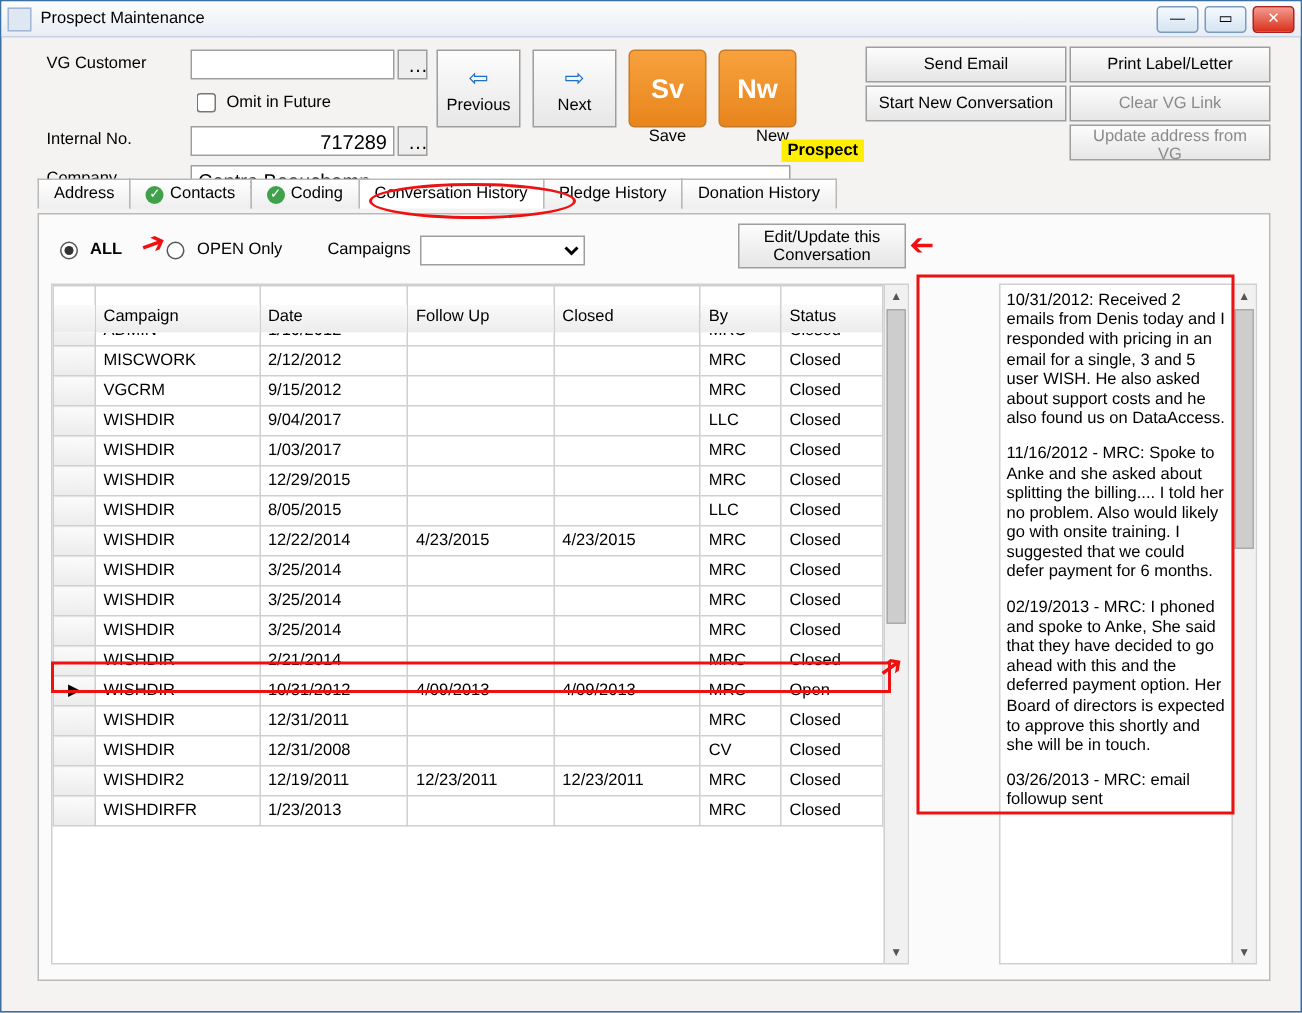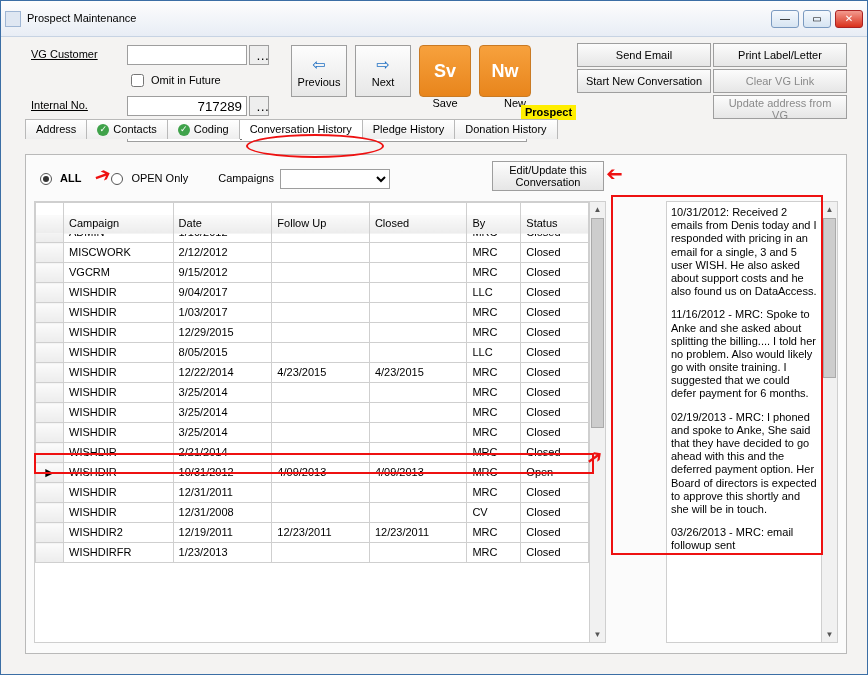--- a/index.html
+++ b/index.html
@@ -9,7 +9,7 @@
          width:868px; height:675px; overflow:hidden; }
   .window { position:absolute; inset:0; border:1px solid #3b6ea5; background:var(--light);
             display:flex; flex-direction:column; }
-  .titlebar { height:36px; background:linear-gradient(#fdfdfd,#e8edf5);
+  .titlebar { height:24px; background:linear-gradient(#fdfdfd,#e8edf5);
               display:flex; align-items:center; padding:0 4px; border-bottom:1px solid #c7d3e3; }
   .titlebar .icon { width:16px; height:16px; background:#dfe7f2; border:1px solid #9fb6d4; margin-right:6px; }
   .titlebar .title { flex:1; }

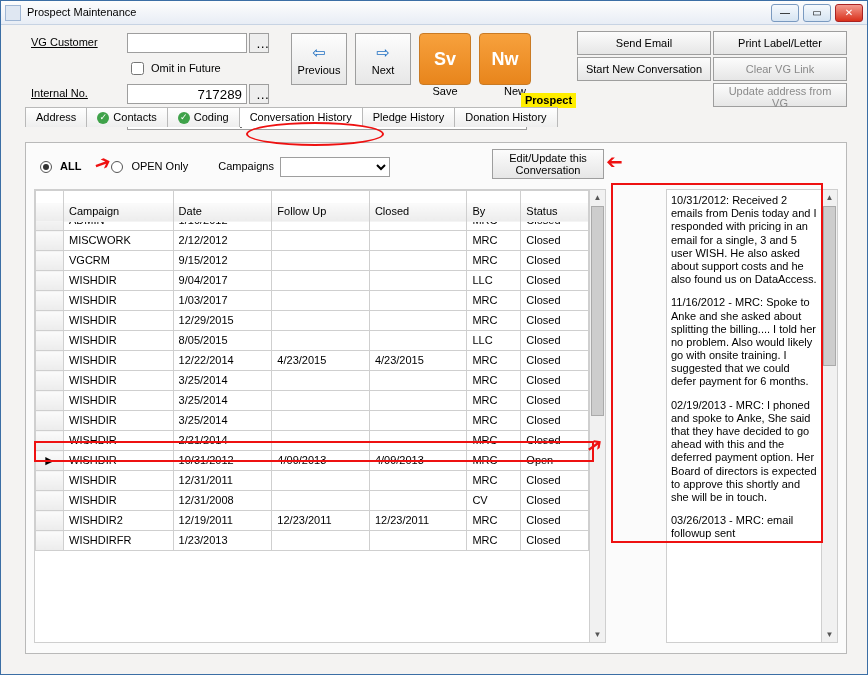--- a/index.html
+++ b/index.html
@@ -22,7 +22,7 @@
   .client { flex:1; padding:12px 16px 16px; position:relative; }
   .topform { display:grid; grid-template-columns:90px 160px auto; gap:6px 6px; align-items:center;
              position:absolute; left:30px; top:8px; }
-  .lbl { text-align:left; white-space:nowrap;text-decoration:underline; }
+  .lbl { text-align:left; white-space:nowrap; }
   .inp { height:20px; border:1px solid var(--border); background:#fff; padding:1px 4px; }
   .inp.sm { width:120px; }
   .inp.lg { width:400px; }

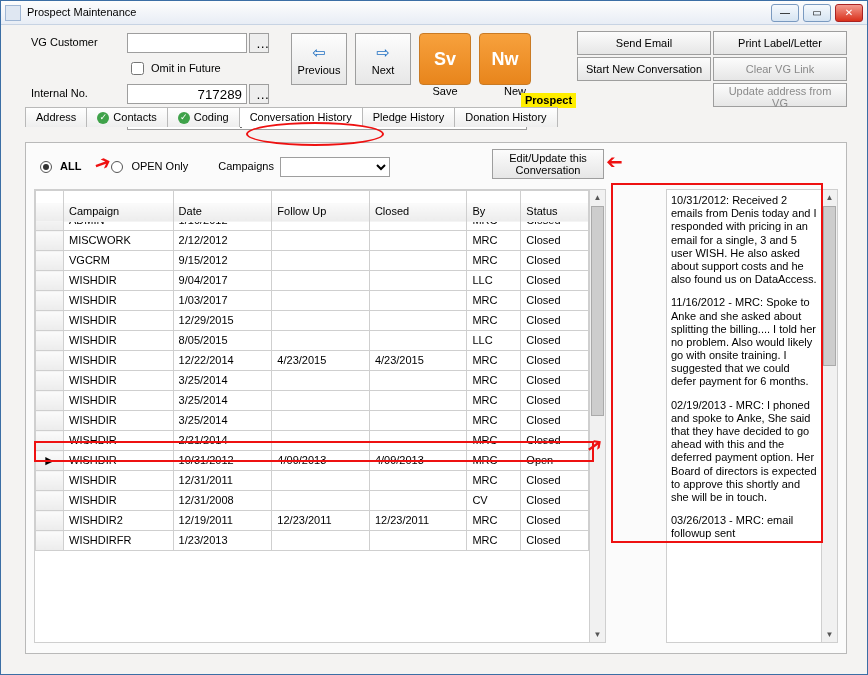--- a/index.html
+++ b/index.html
@@ -24,7 +24,7 @@
              position:absolute; left:30px; top:8px; }
   .lbl { text-align:left; white-space:nowrap; }
   .inp { height:20px; border:1px solid var(--border); background:#fff; padding:1px 4px; }
-  .inp.sm { width:120px; }
+  .inp.sm { width:136px; }
   .inp.lg { width:400px; }
   .lookup { width:20px; height:20px; border:1px solid var(--border); background:#eee; }
   .chk { display:flex; align-items:center; gap:4px; }

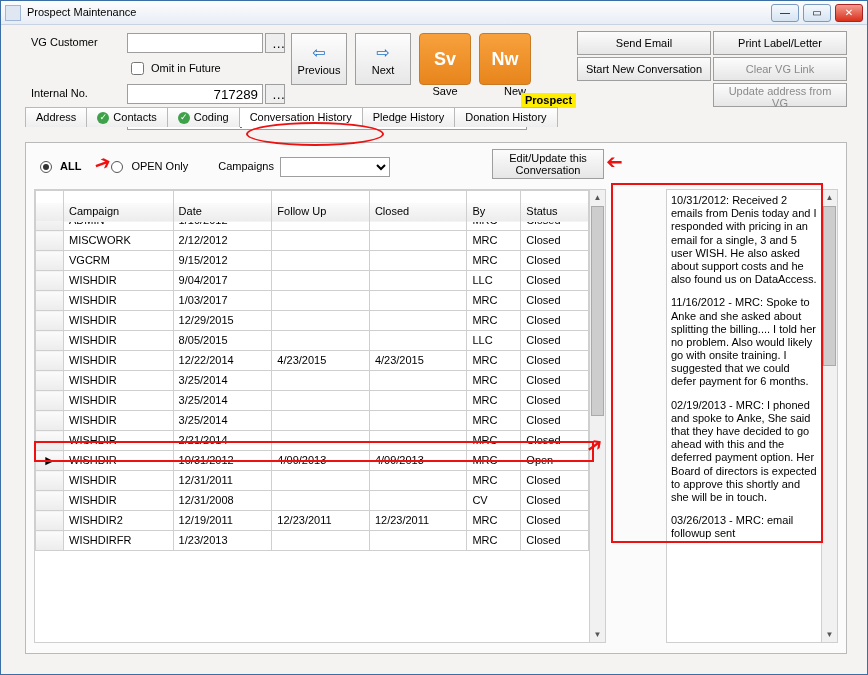--- a/index.html
+++ b/index.html
@@ -48,7 +48,7 @@
               font-weight:700; }
 
   
-  .tabstrip { position:absolute; left:24px; top:82px; display:flex; }
+  .tabstrip { position:absolute; left:24px; top:94px; display:flex; }
   .tab { padding:3px 10px; border:1px solid var(--tab-border); border-bottom:none;
          background:linear-gradient(#fff,#eee); margin-right:-1px; cursor:pointer;
          display:flex; align-items:center; gap:4px; position:relative; }

